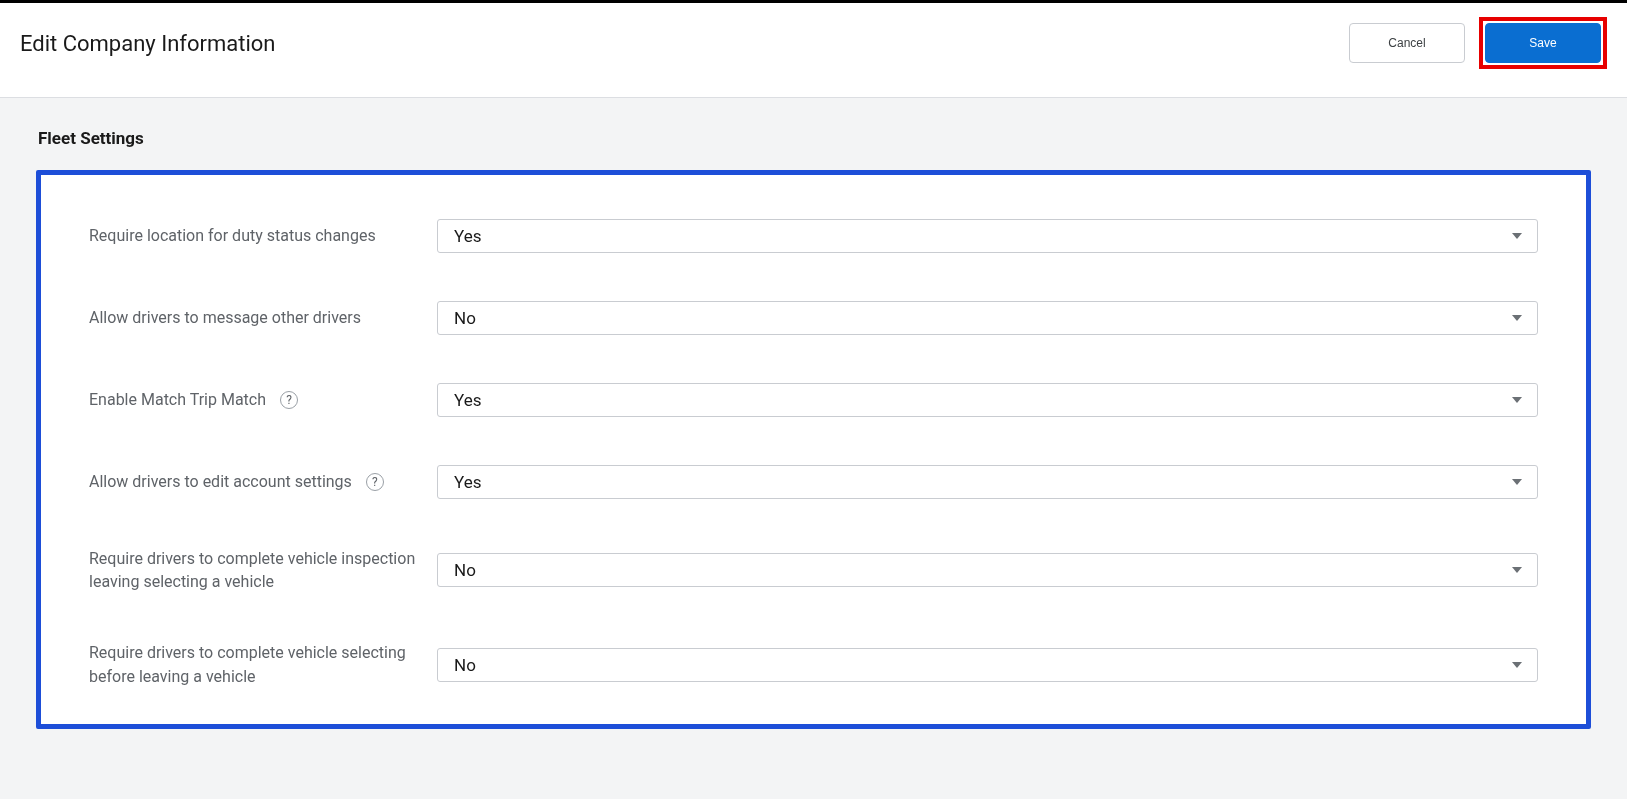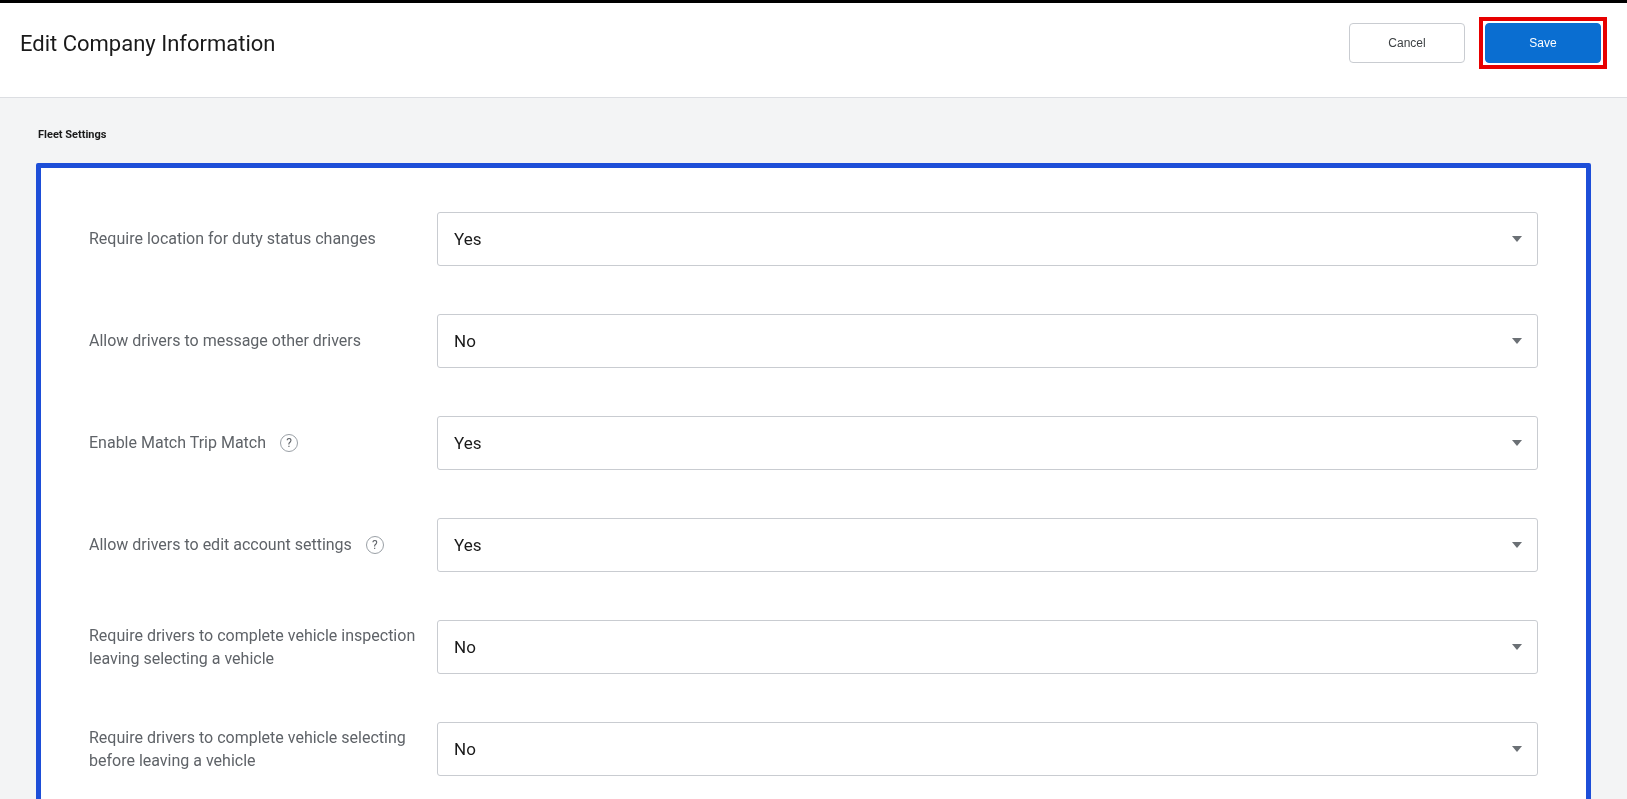--- a/index.html
+++ b/index.html
@@ -74,7 +74,7 @@
     min-height: calc(100vh - 90px);
   }
   .section-title {
-    font-size: 11px;
+    font-size: 17px;
     font-weight: 700;
     color: #1a1a1a;
     margin: 8px 0 22px 2px;

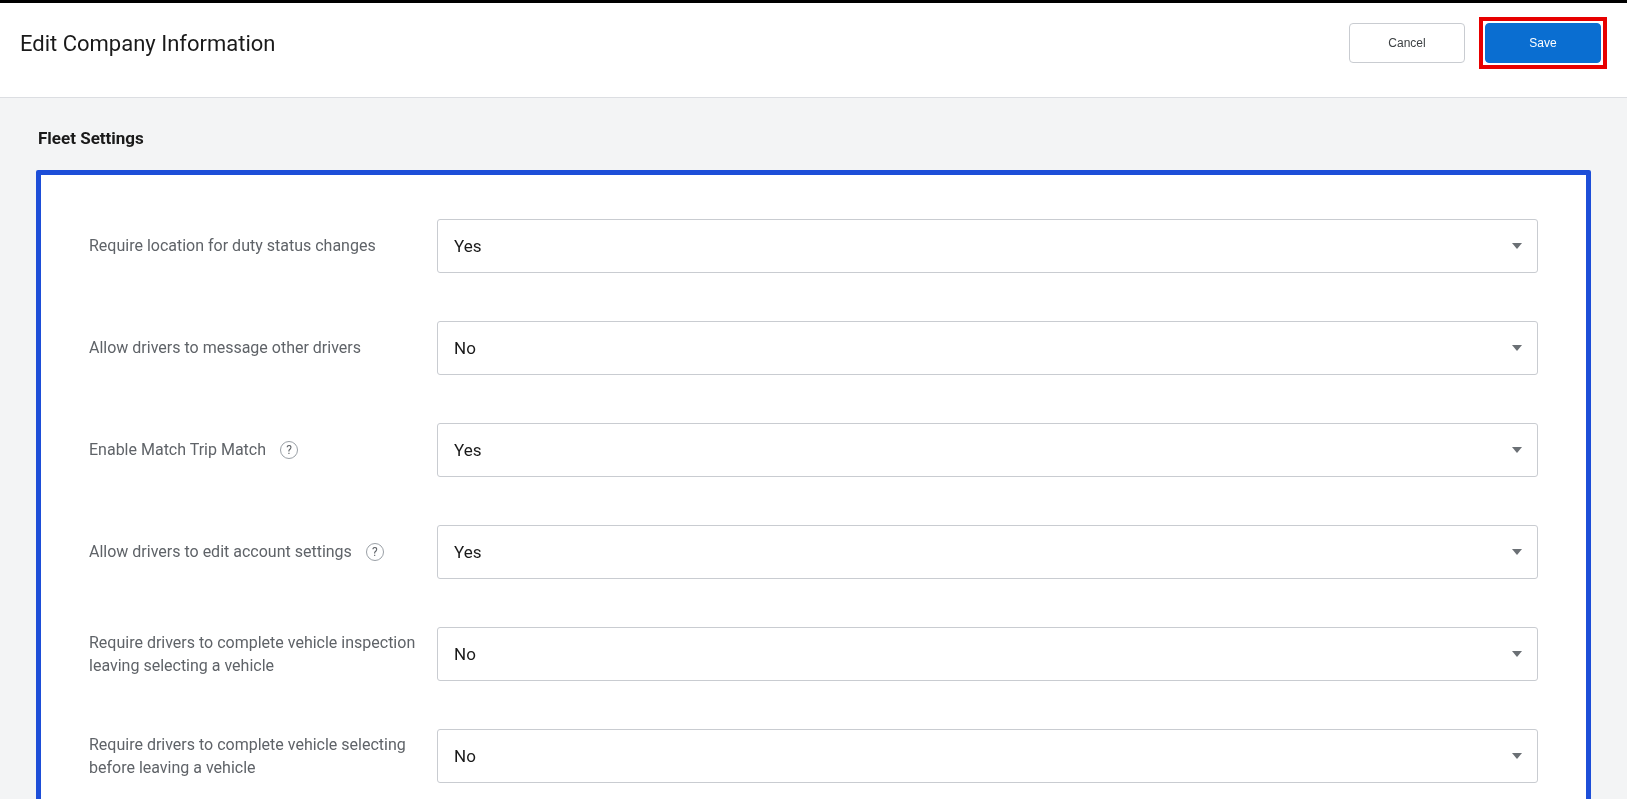--- a/index.html
+++ b/index.html
@@ -125,7 +125,7 @@
   }
   .select {
     width: 100%;
-    height: 54px;
+    height: 34px;
     border: 1px solid #c9ccd1;
     border-radius: 3px;
     background: #ffffff;

